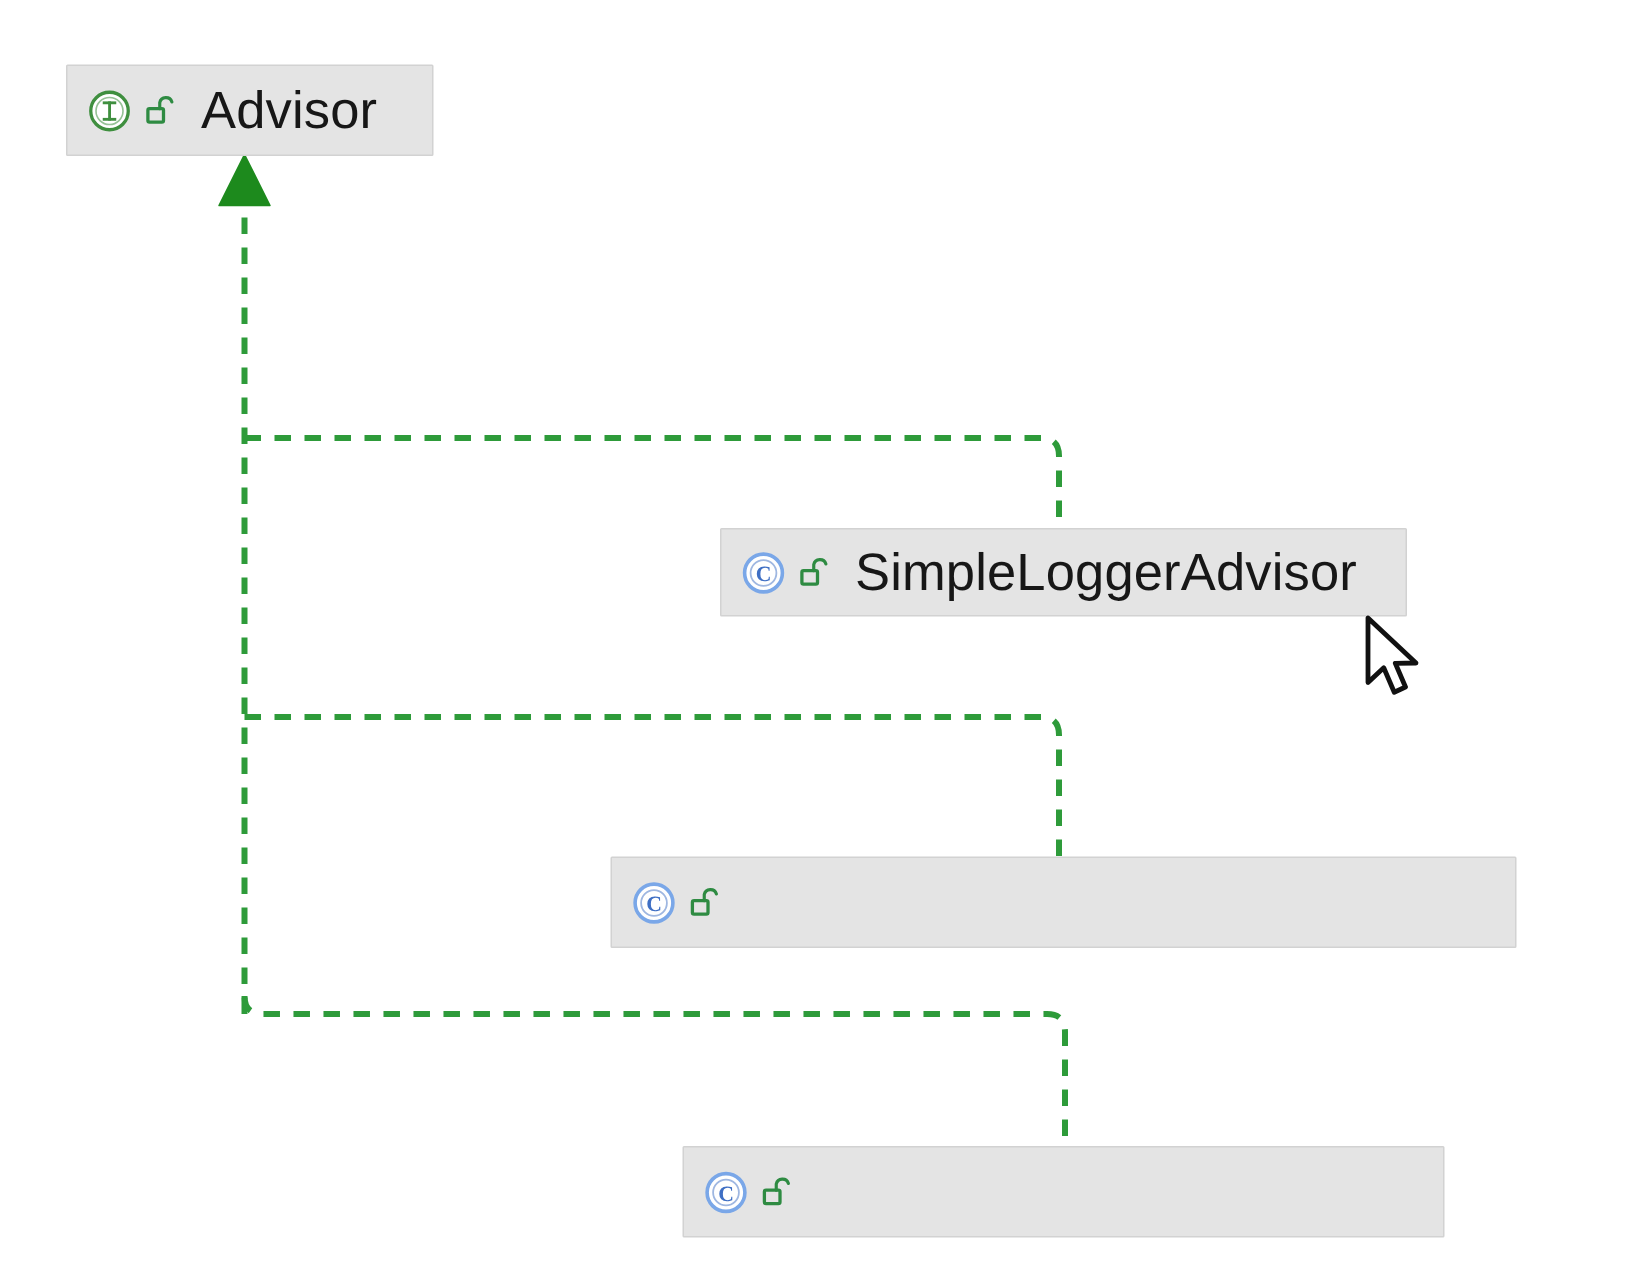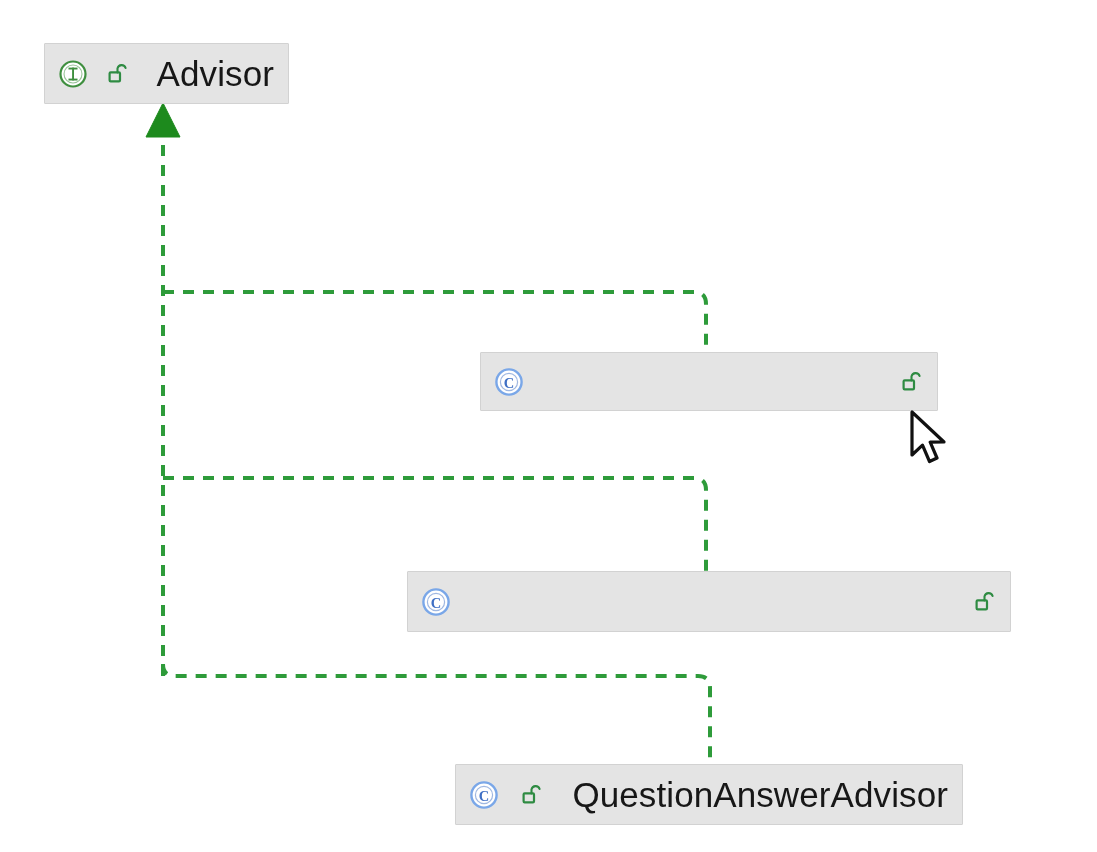--- a/index.html
+++ b/index.html
@@ -35,7 +35,6 @@
     border-radius: 1px;
     padding: 0 14px 0 13px;
     white-space: nowrap;
-    justify-content: space-between;
   }
   .node-stereotype-icon {
     flex: 0 0 auto;

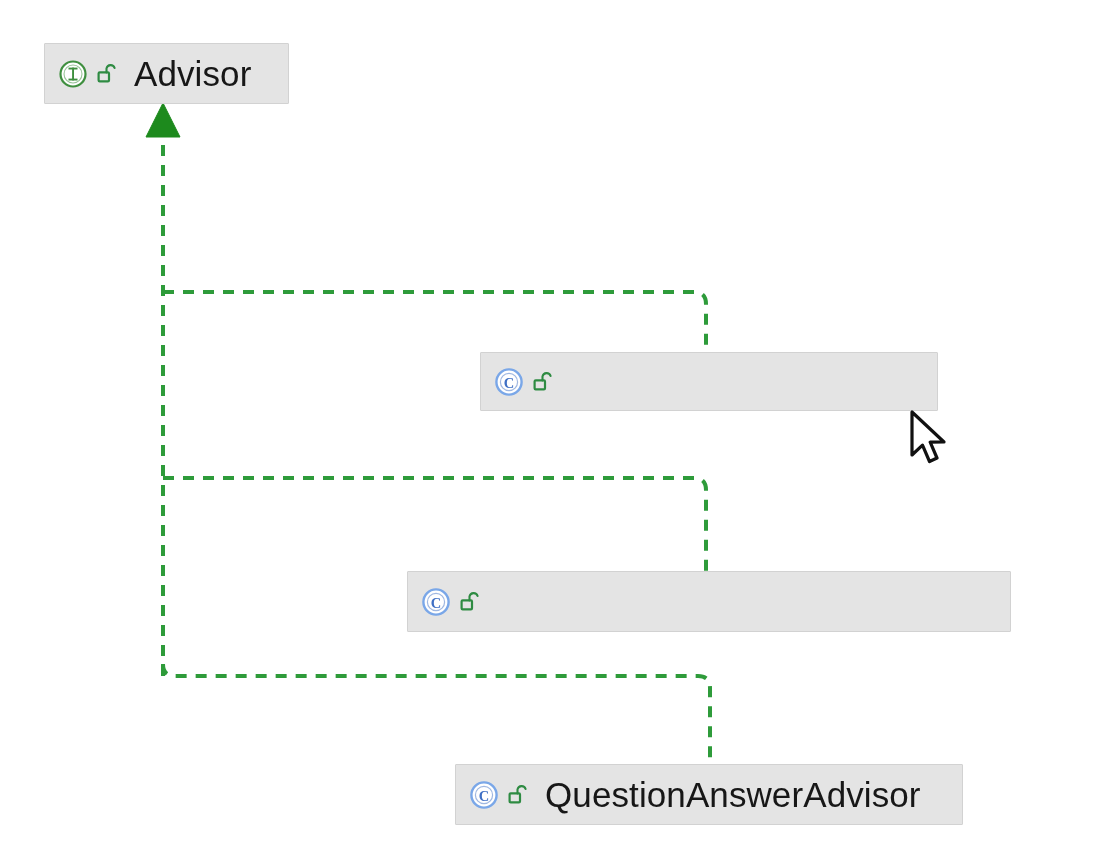--- a/index.html
+++ b/index.html
@@ -137,6 +137,7 @@
       <path d="M10.5 10.5 L10.5 6.4 A4.2 4.2 0 0 1 18.6 6.0" fill="none" stroke="#2e8b42" stroke-width="2.1" stroke-linecap="round"></path>
       <rect x="2.6" y="10.4" width="10.4" height="9.0" rx="1.1" fill="none" stroke="#2e8b42" stroke-width="2.2"></rect>
     </svg>
+    <span class="node-label">SimpleLoggerAdvisor</span>
   </div>
 
   <div class="type-node" id="node-message-chat-memory-advisor">

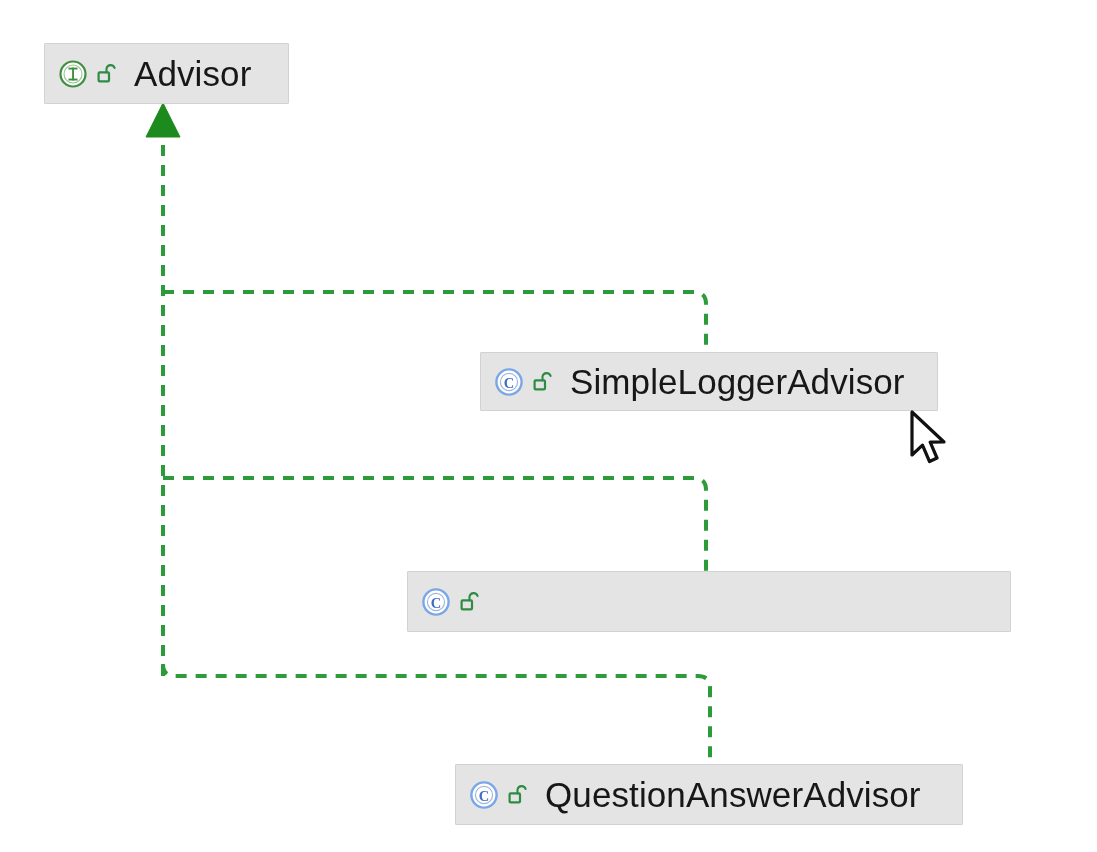--- a/index.html
+++ b/index.html
@@ -162,7 +162,6 @@
       <path d="M10.5 10.5 L10.5 6.4 A4.2 4.2 0 0 1 18.6 6.0" fill="none" stroke="#2e8b42" stroke-width="2.1" stroke-linecap="round"></path>
       <rect x="2.6" y="10.4" width="10.4" height="9.0" rx="1.1" fill="none" stroke="#2e8b42" stroke-width="2.2"></rect>
     </svg>
-    <span class="node-label">QuestionAnswerAdvisor</span>
   </div>
 
   <svg id="mouse-pointer" viewBox="0 0 44 58" xmlns="http://www.w3.org/2000/svg">

